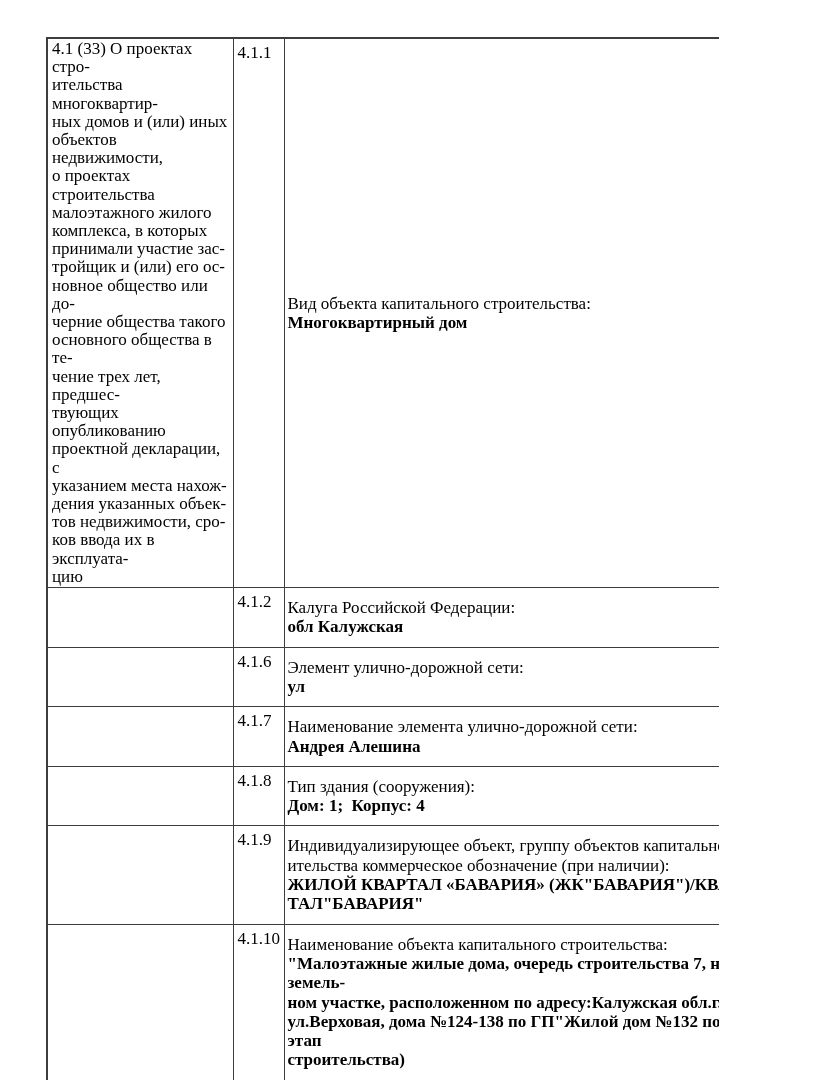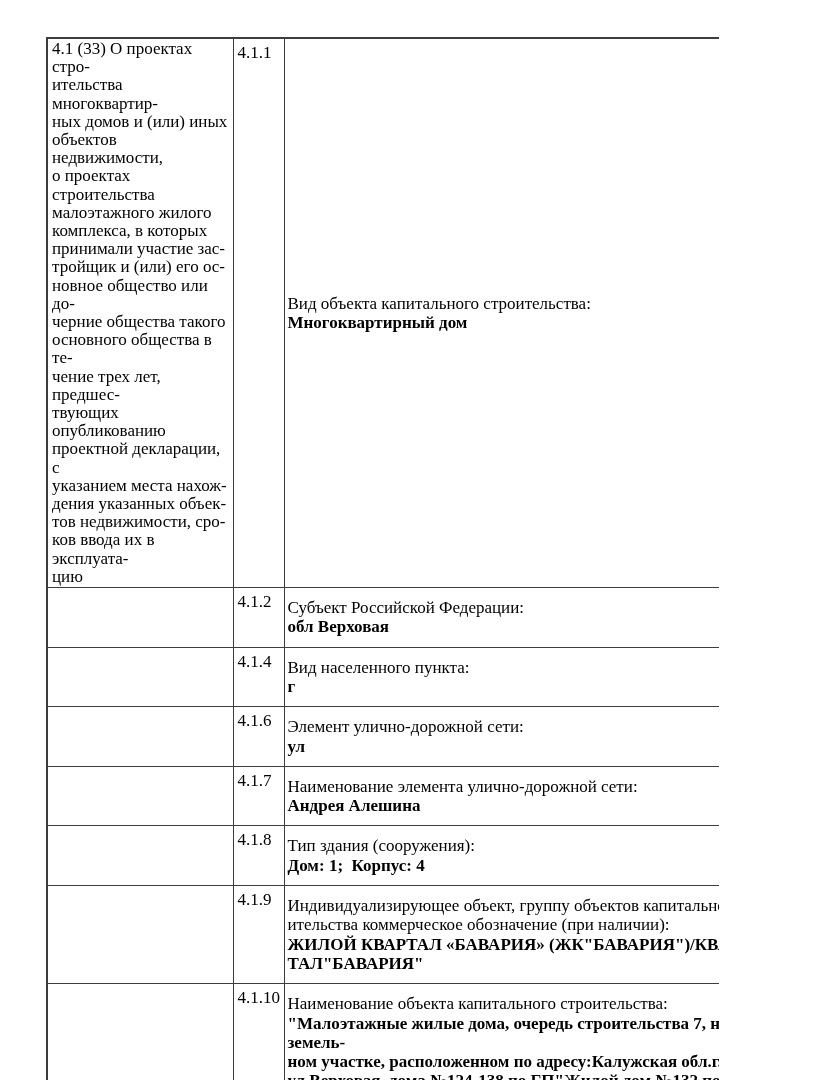--- a/index.html
+++ b/index.html
@@ -99,7 +99,7 @@
           <td class="c-desc"></td>
           <td class="c-num">4.1.2</td>
           <td class="c-val">
-            <div class="lbl">Субъект Российской Федерации:</div>
+            <div class="lbl">Калуга Российской Федерации:</div>
             <div class="val">обл Верховая</div>
           </td>
         </tr>

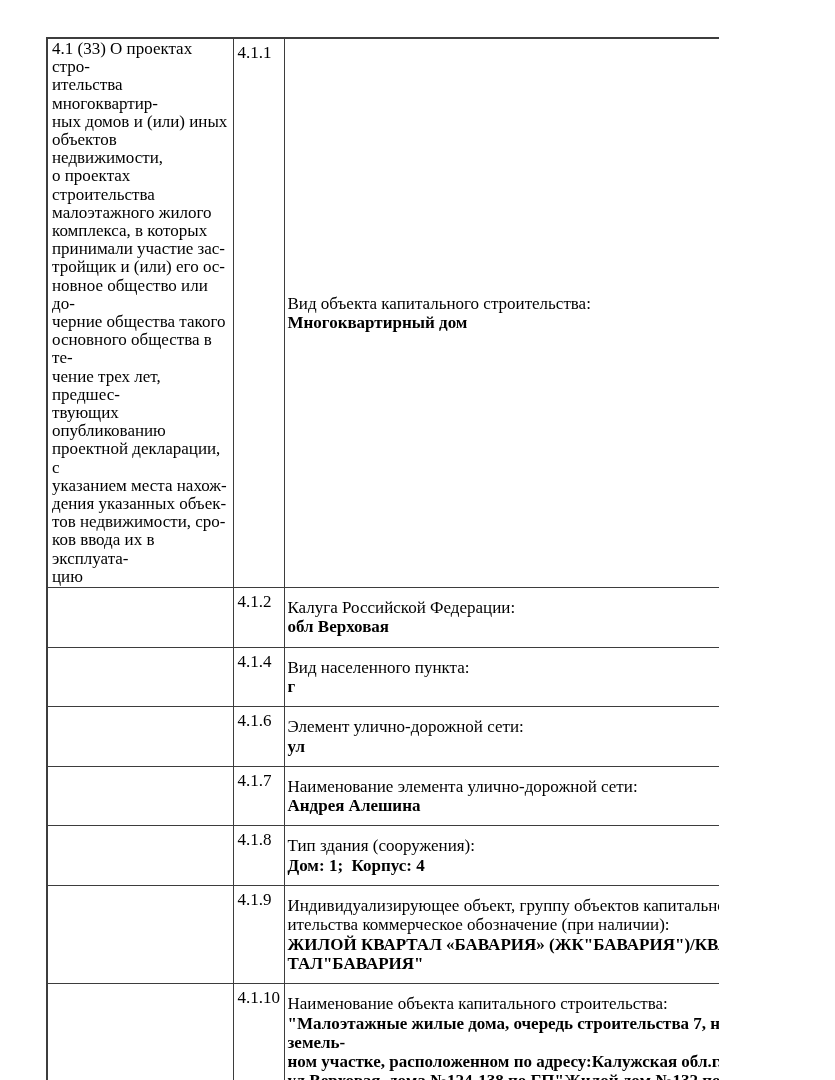--- a/index.html
+++ b/index.html
@@ -100,7 +100,7 @@
           <td class="c-num">4.1.2</td>
           <td class="c-val">
             <div class="lbl">Калуга Российской Федерации:</div>
-            <div class="val">обл Верховая</div>
+            <div class="val">обл Калужская</div>
           </td>
         </tr>
         <tr>

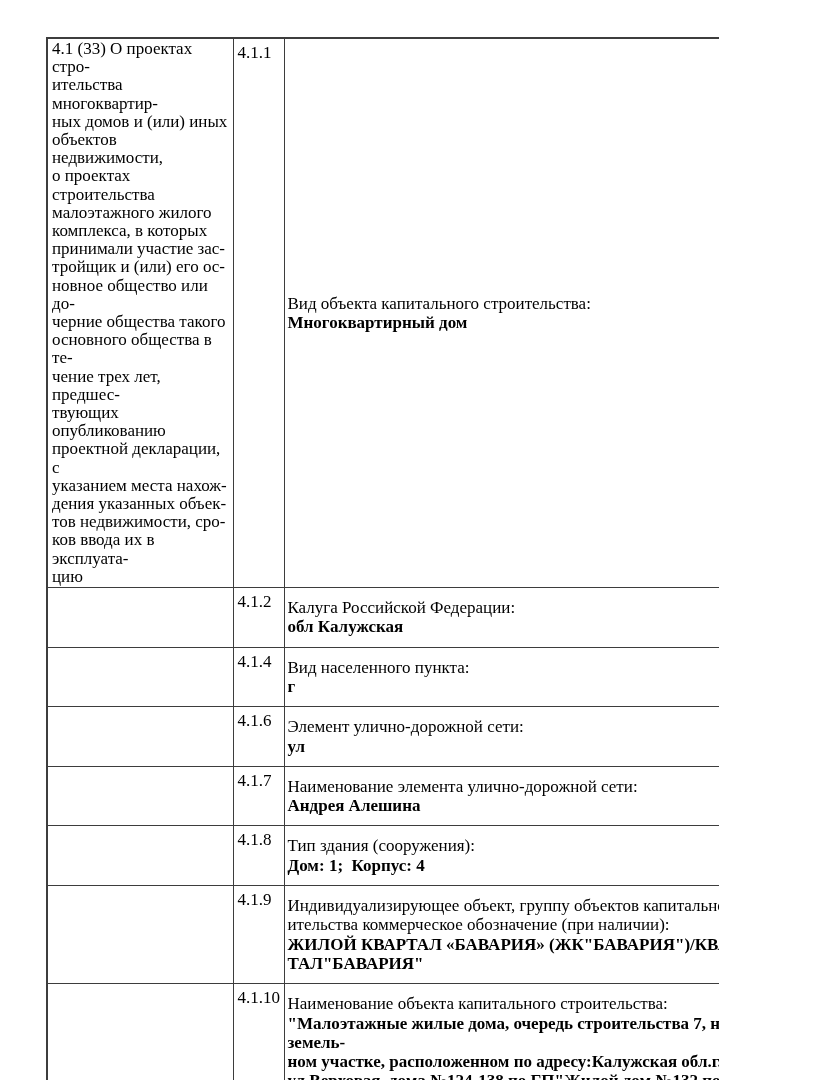--- a/index.html
+++ b/index.html
@@ -105,14 +105,6 @@
         </tr>
         <tr>
           <td class="c-desc"></td>
-          <td class="c-num">4.1.4</td>
-          <td class="c-val">
-            <div class="lbl">Вид населенного пункта:</div>
-            <div class="val">г</div>
-          </td>
-        </tr>
-        <tr>
-          <td class="c-desc"></td>
           <td class="c-num">4.1.6</td>
           <td class="c-val">
             <div class="lbl">Элемент улично-дорожной сети:</div>

